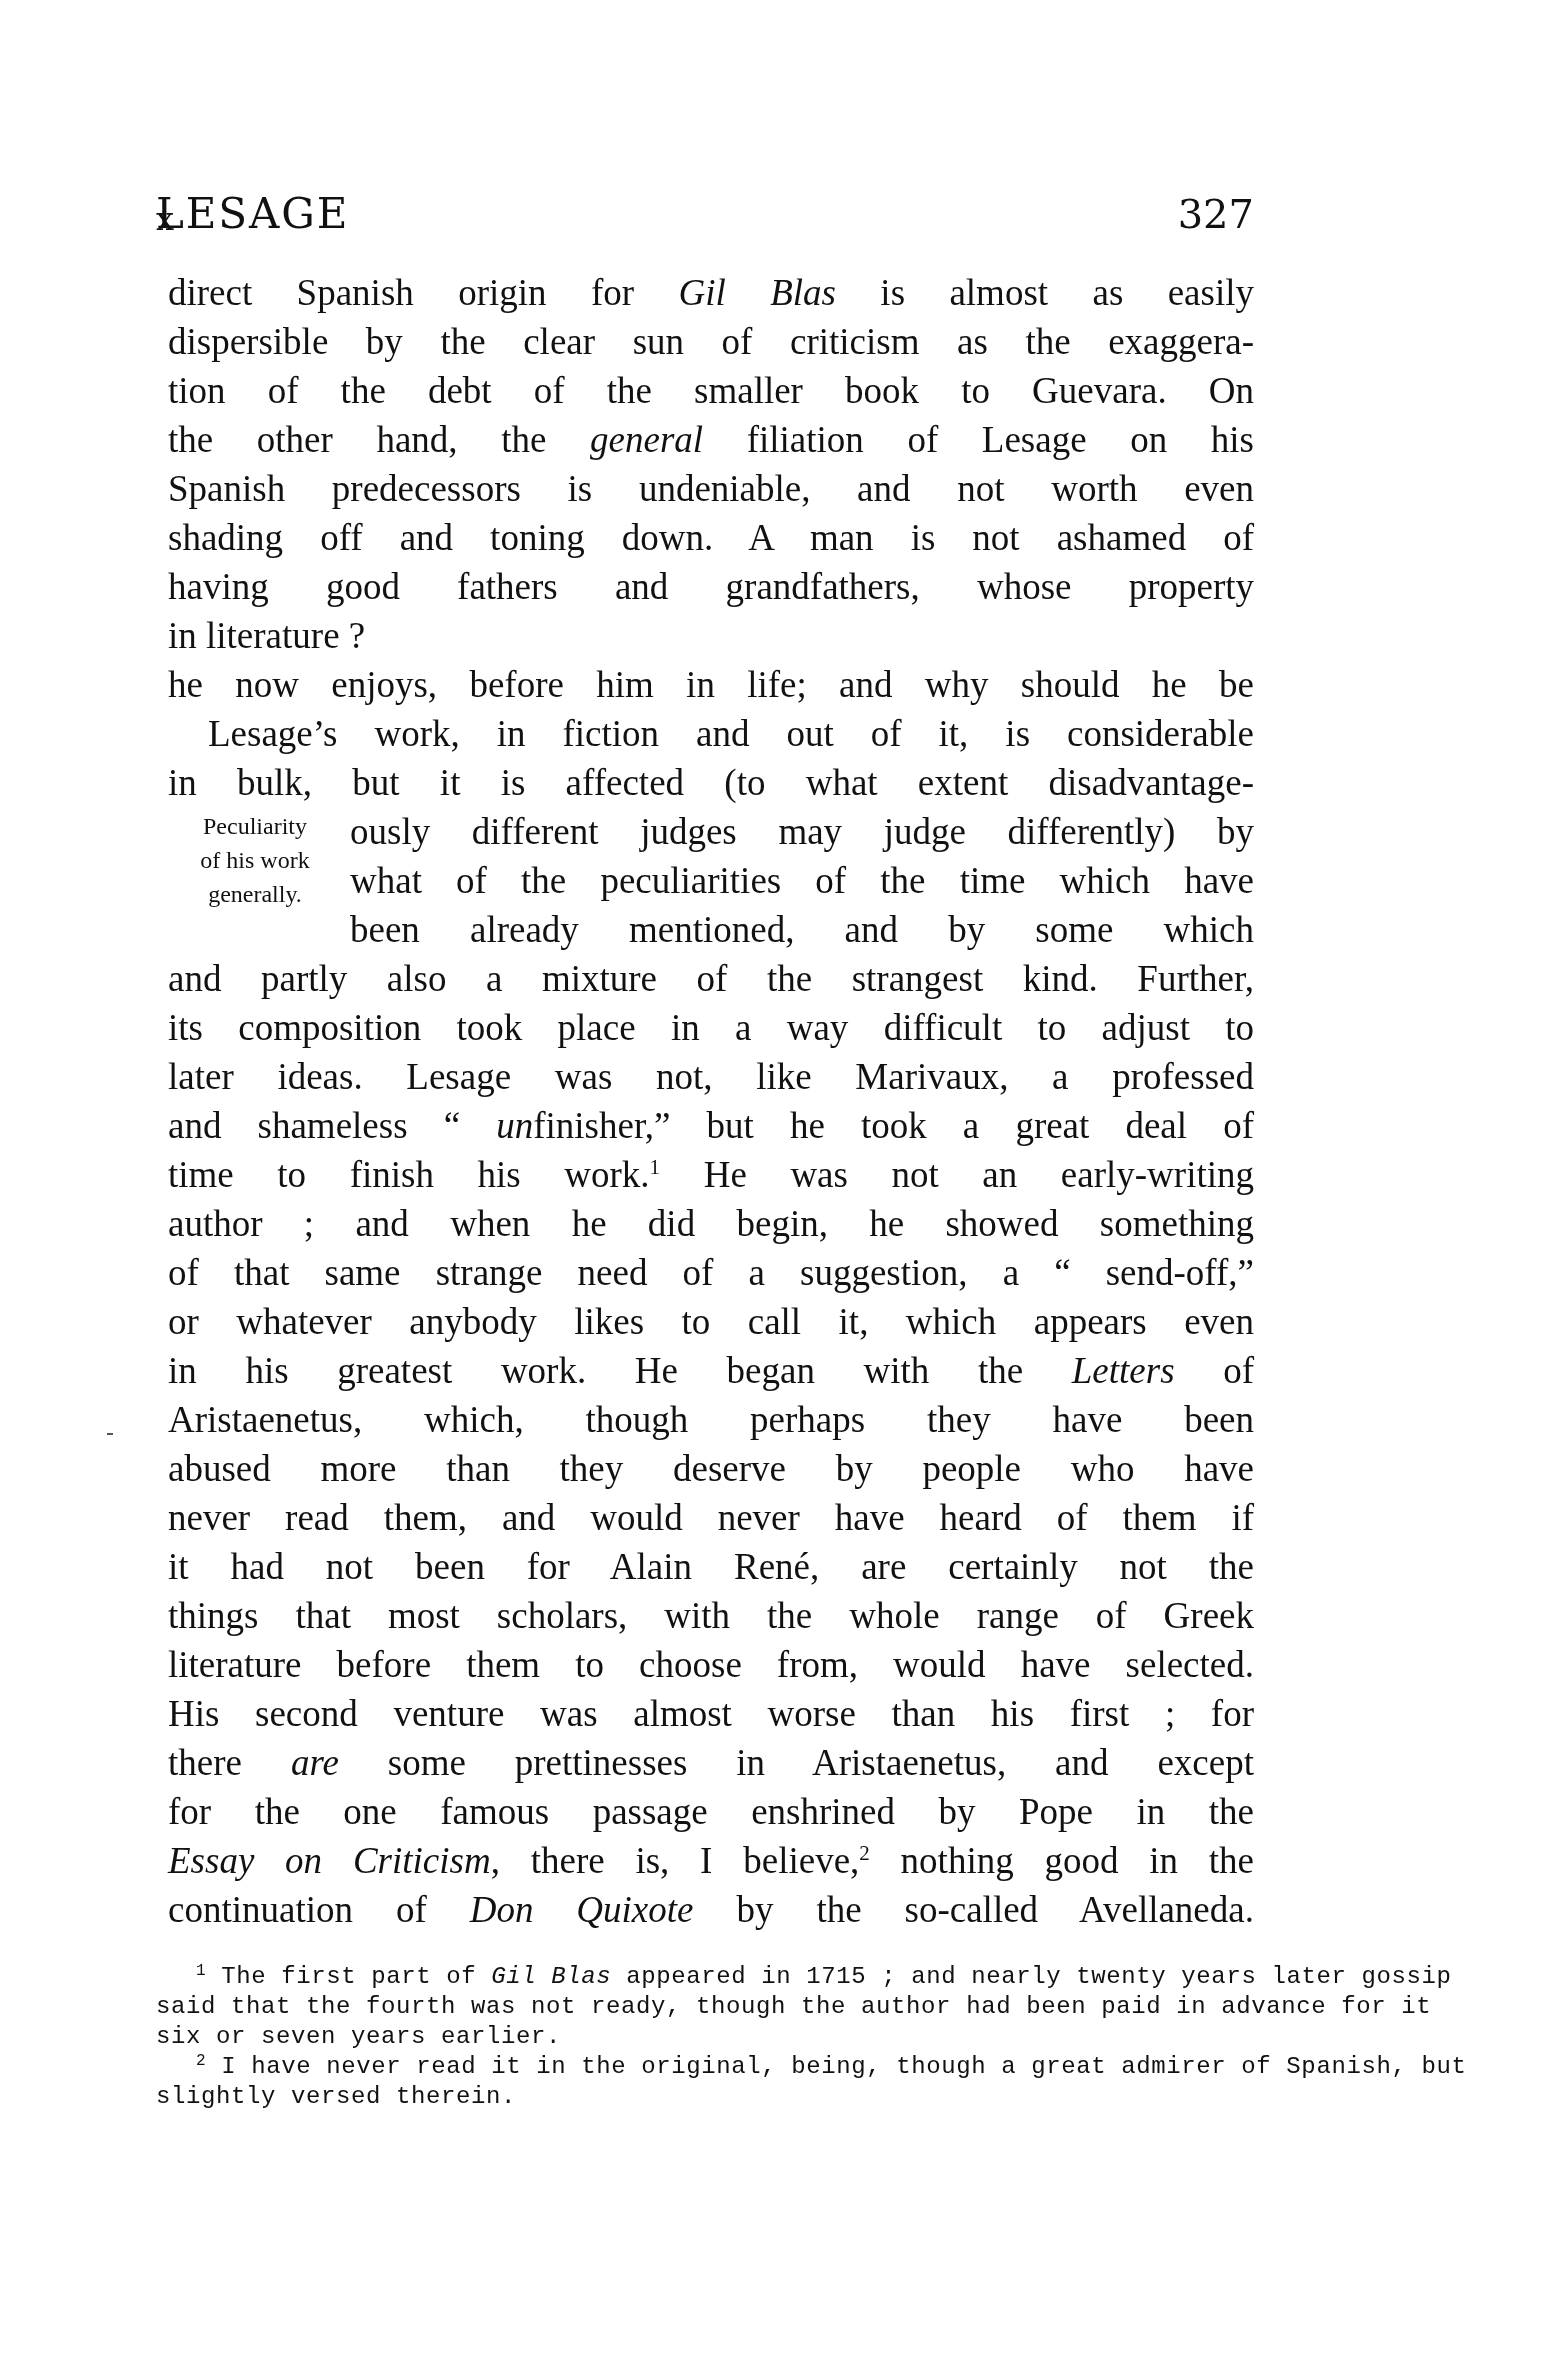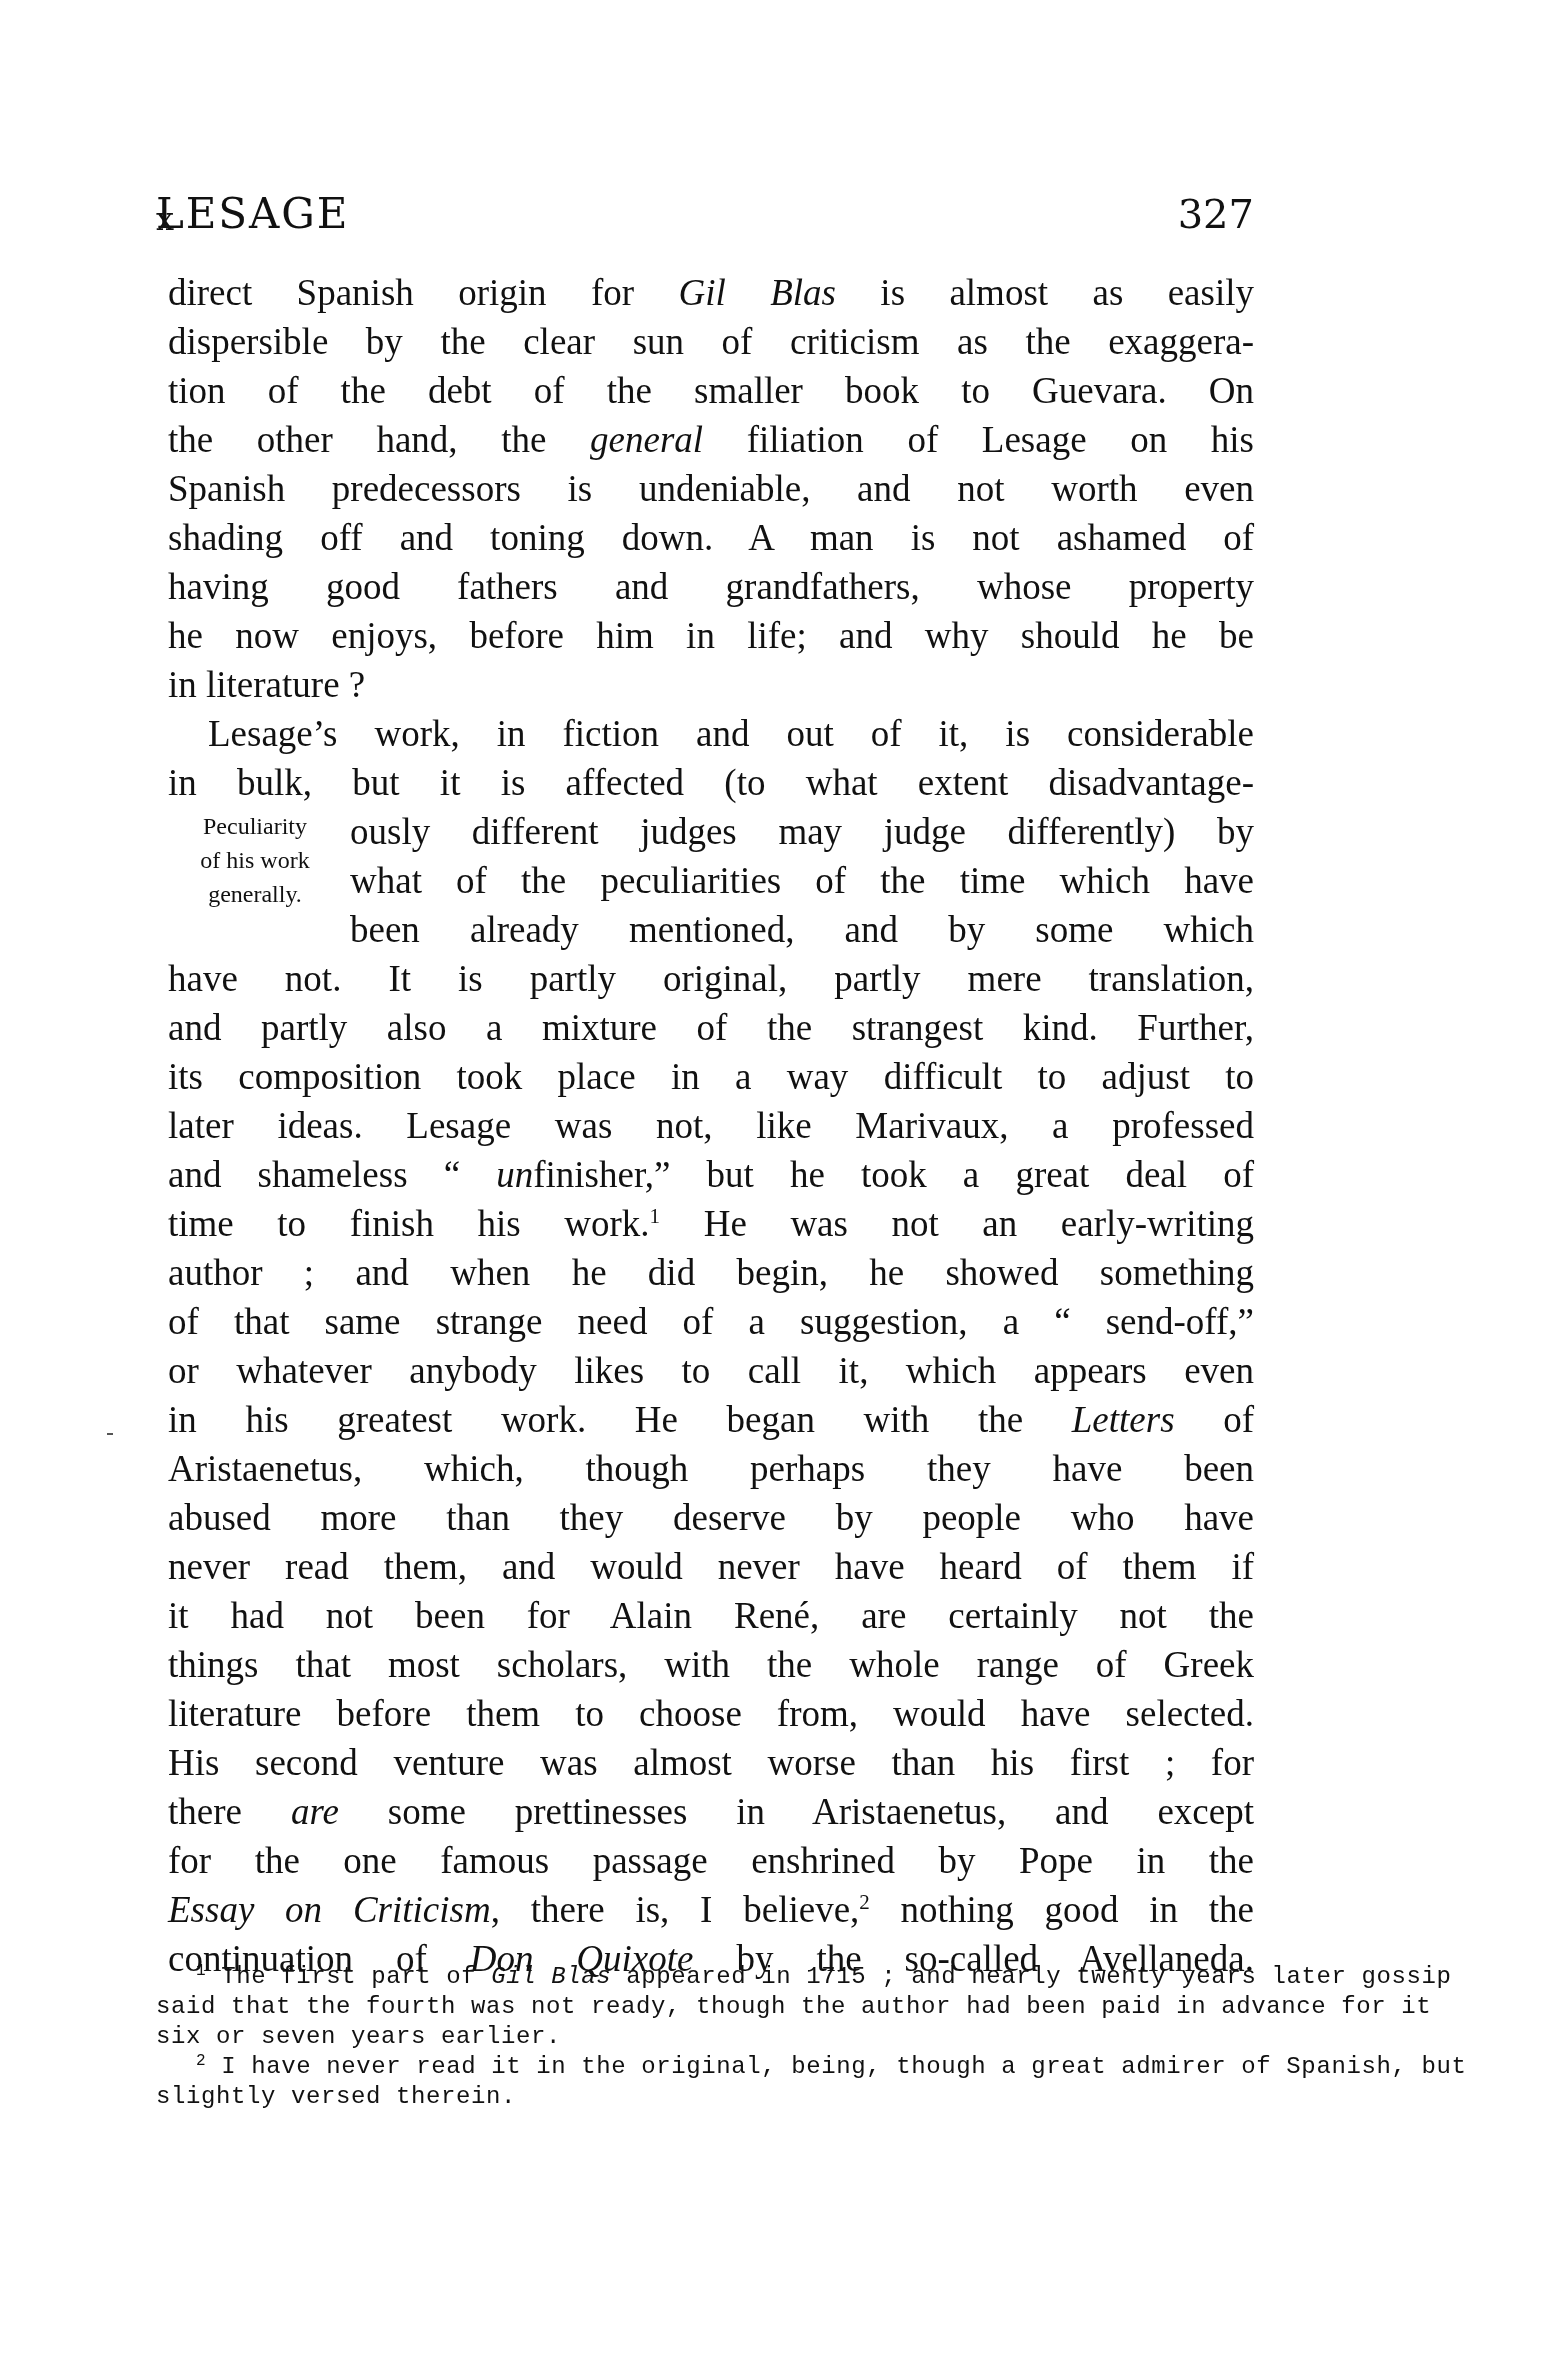--- a/index.html
+++ b/index.html
@@ -56,8 +56,8 @@
     <div class="line">Spanish predecessors is undeniable, and not worth even</div>
     <div class="line">shading off and toning down.  A man is not ashamed of</div>
     <div class="line">having good fathers and grandfathers, whose property</div>
+    <div class="line last">in literature ?</div>
     <div class="line">he now enjoys, before him in life; and why should he be</div>
-    <div class="line last">in literature ?</div>
     <div class="line indent">Lesage’s work, in fiction and out of it, is considerable</div>
     <div class="line">in bulk, but it is affected (to what extent disadvantage-</div>
     <div class="line margin">ously different judges may judge differently) by</div>

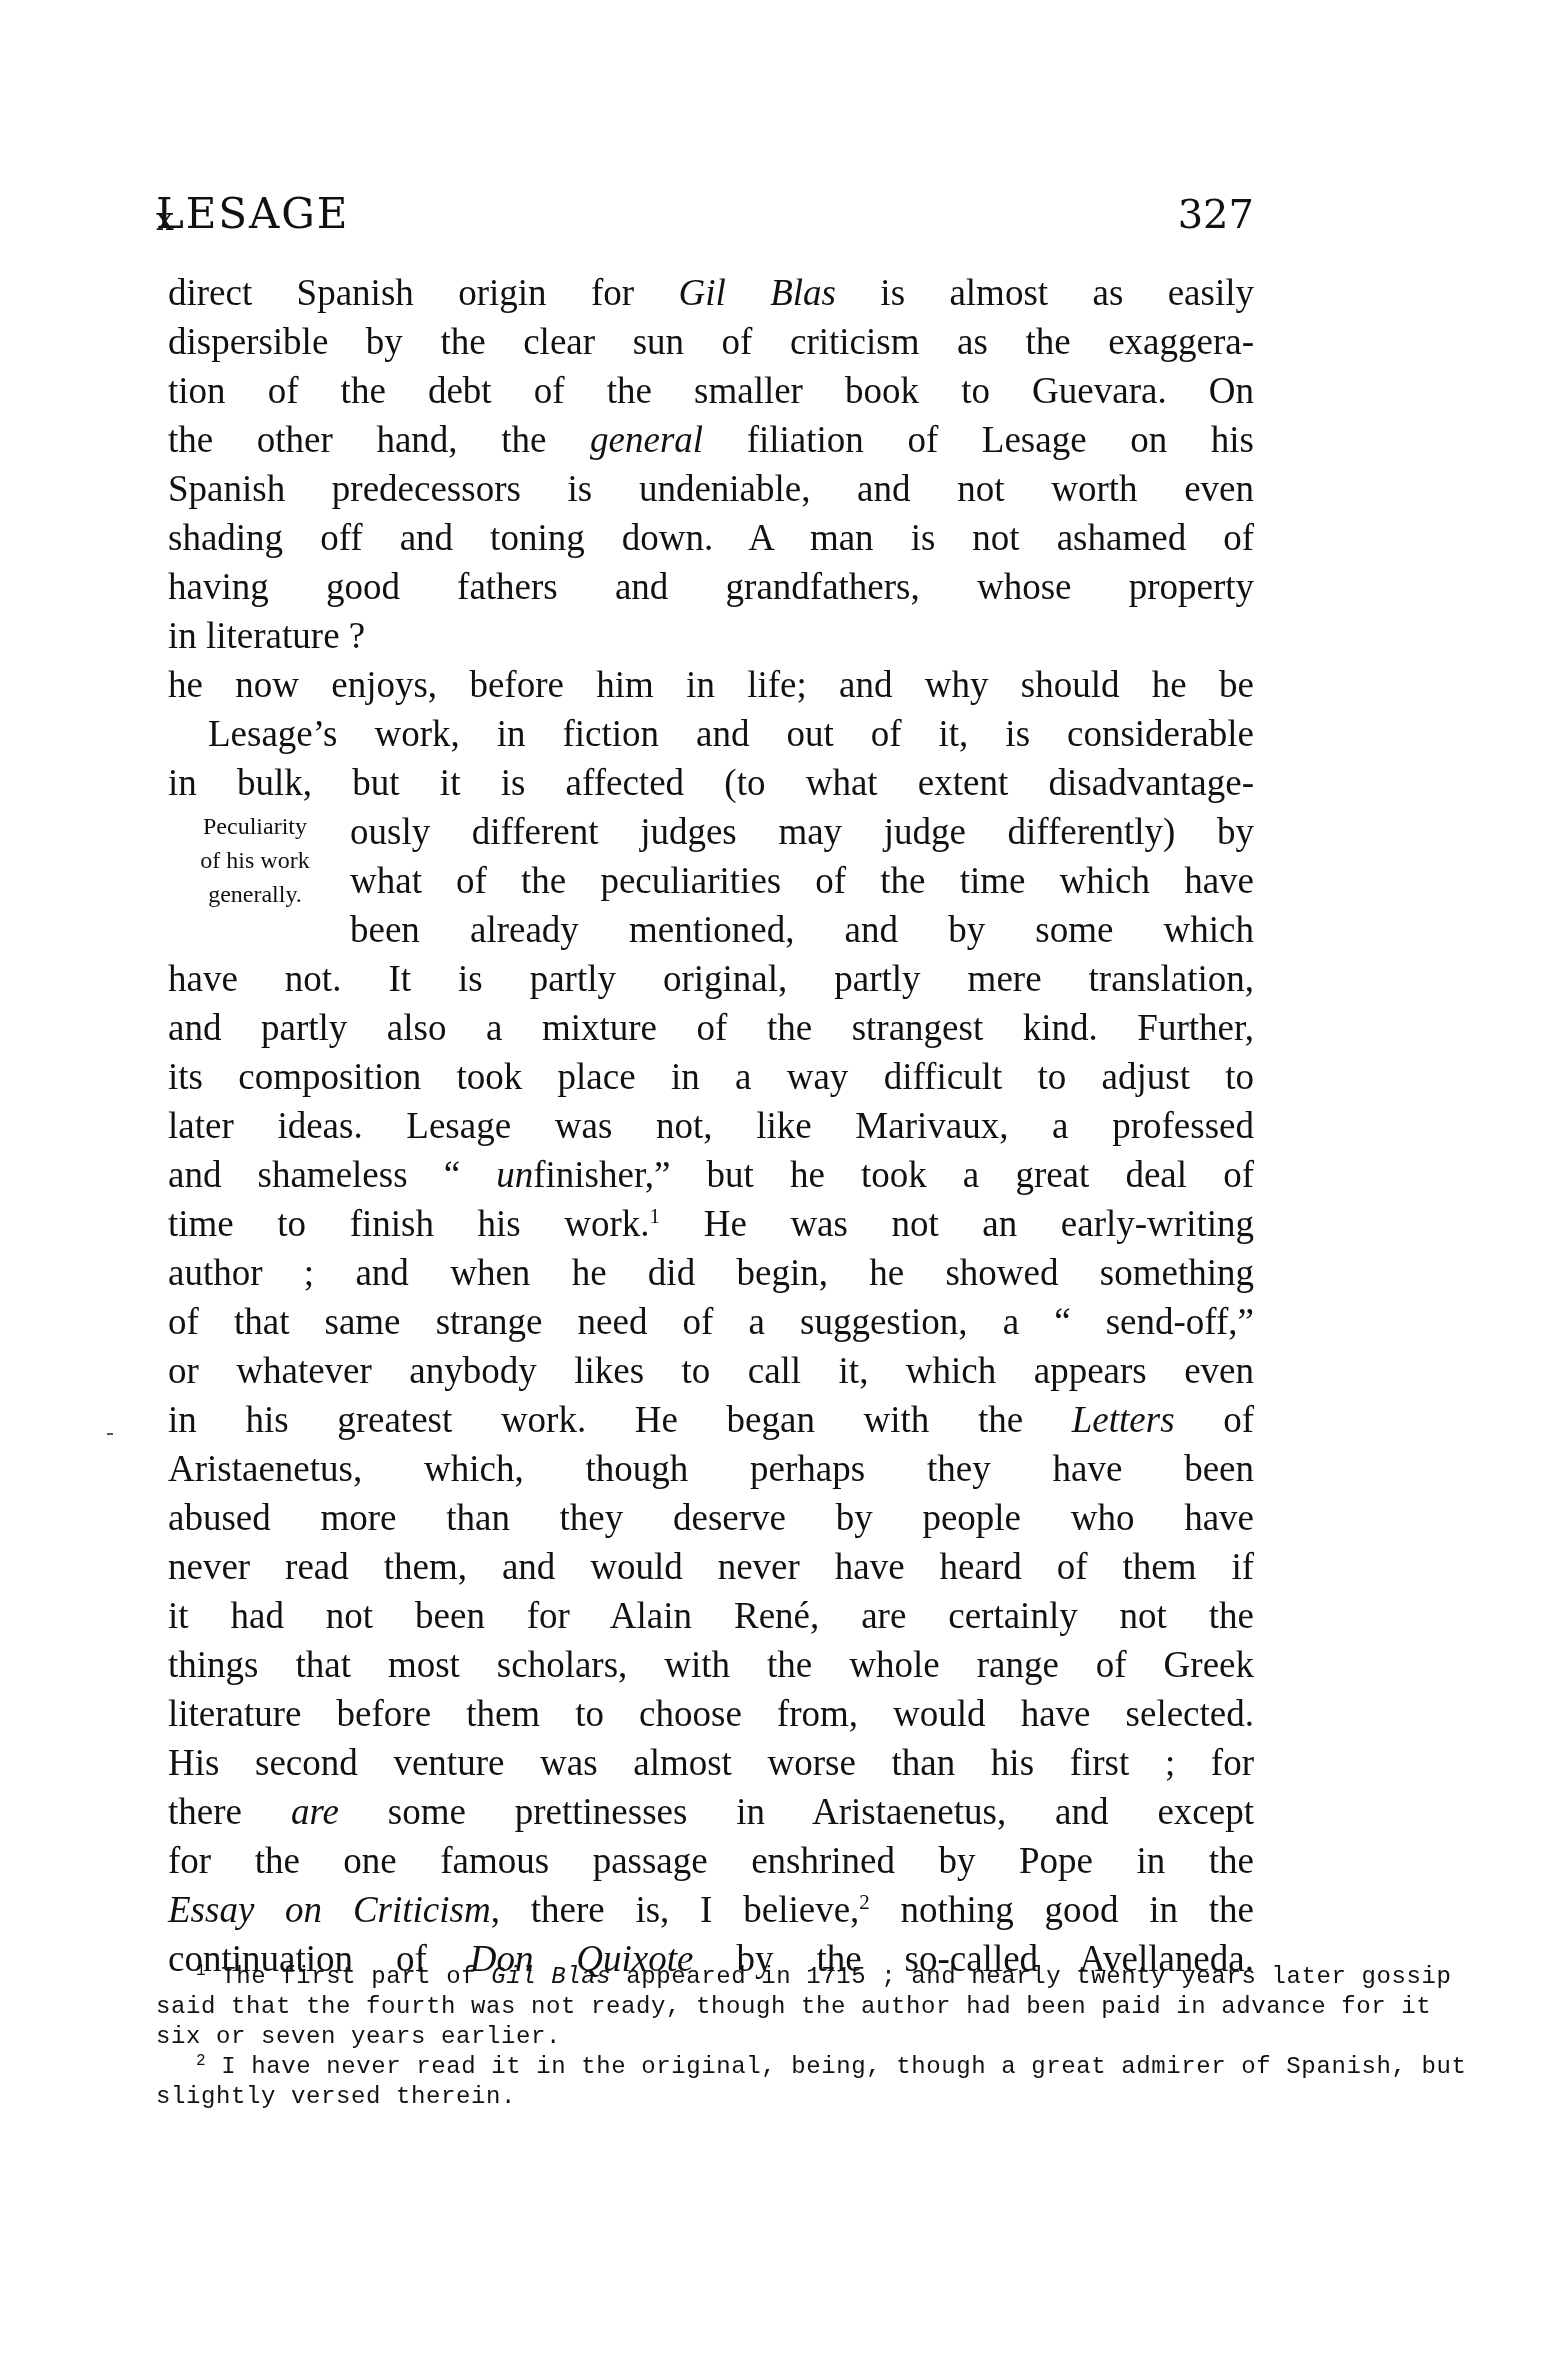--- a/index.html
+++ b/index.html
@@ -63,7 +63,6 @@
     <div class="line margin">ously different judges may judge differently) by</div>
     <div class="line margin">what of the peculiarities of the time which have</div>
     <div class="line margin">been already mentioned, and by some which</div>
-    <div class="line">have not.  It is partly original, partly mere translation,</div>
     <div class="line">and partly also a mixture of the strangest kind.  Further,</div>
     <div class="line">its composition took place in a way difficult to adjust to</div>
     <div class="line">later ideas.  Lesage was not, like Marivaux, a professed</div>

